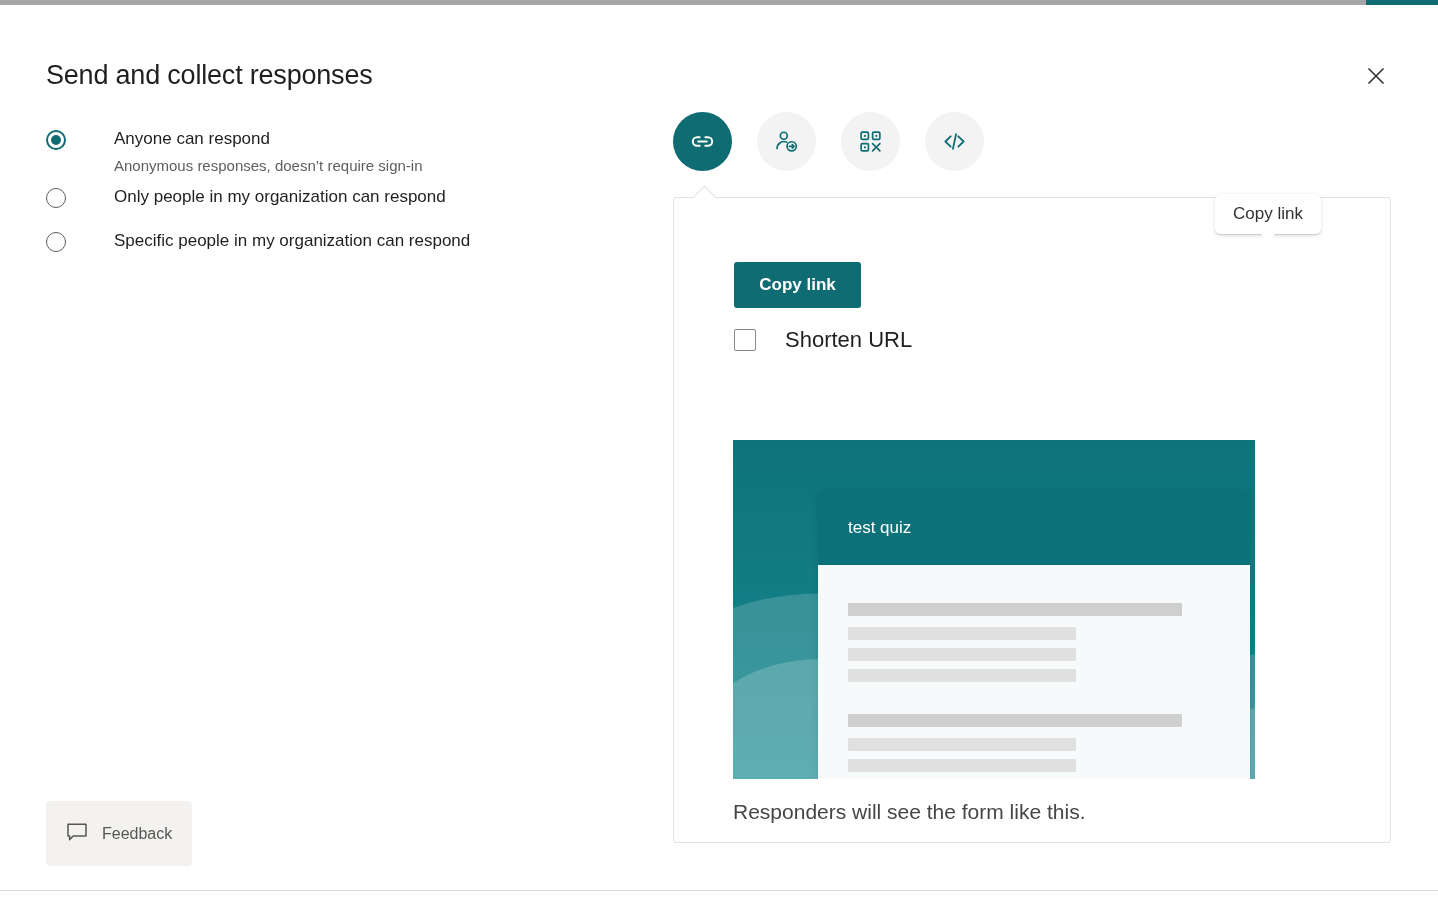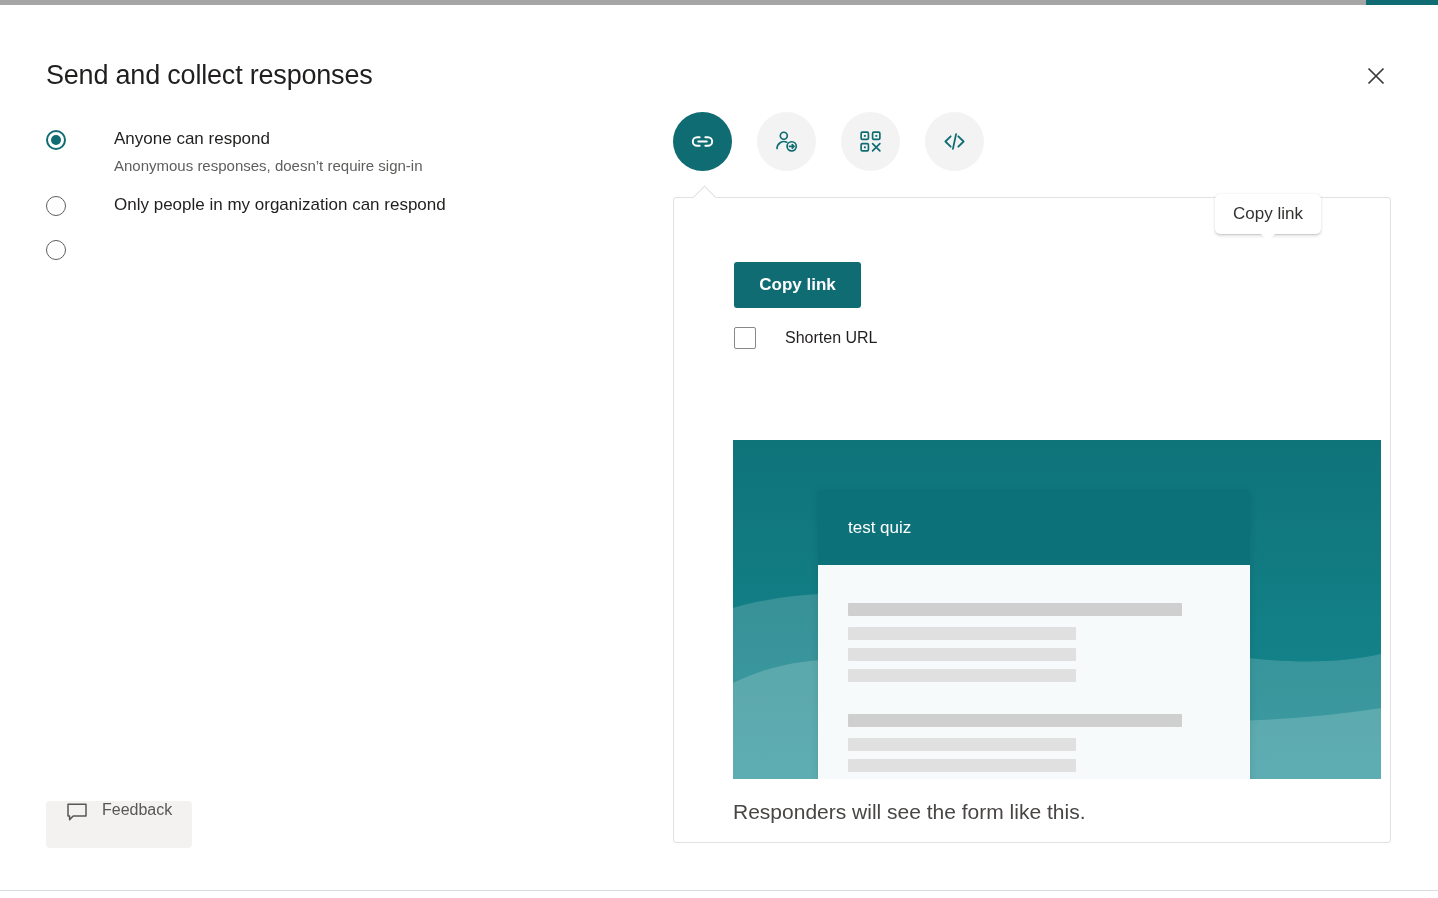--- a/index.html
+++ b/index.html
@@ -367,7 +367,7 @@
       </span>
     </div>
 
-    <div class="option-row" style="margin-top:18px;">
+    <div class="option-row" style="margin-top:10px;">
       <span class="radio"></span>
       <span class="option-text">
         <span class="option-label">Only people in my organization can respond</span>

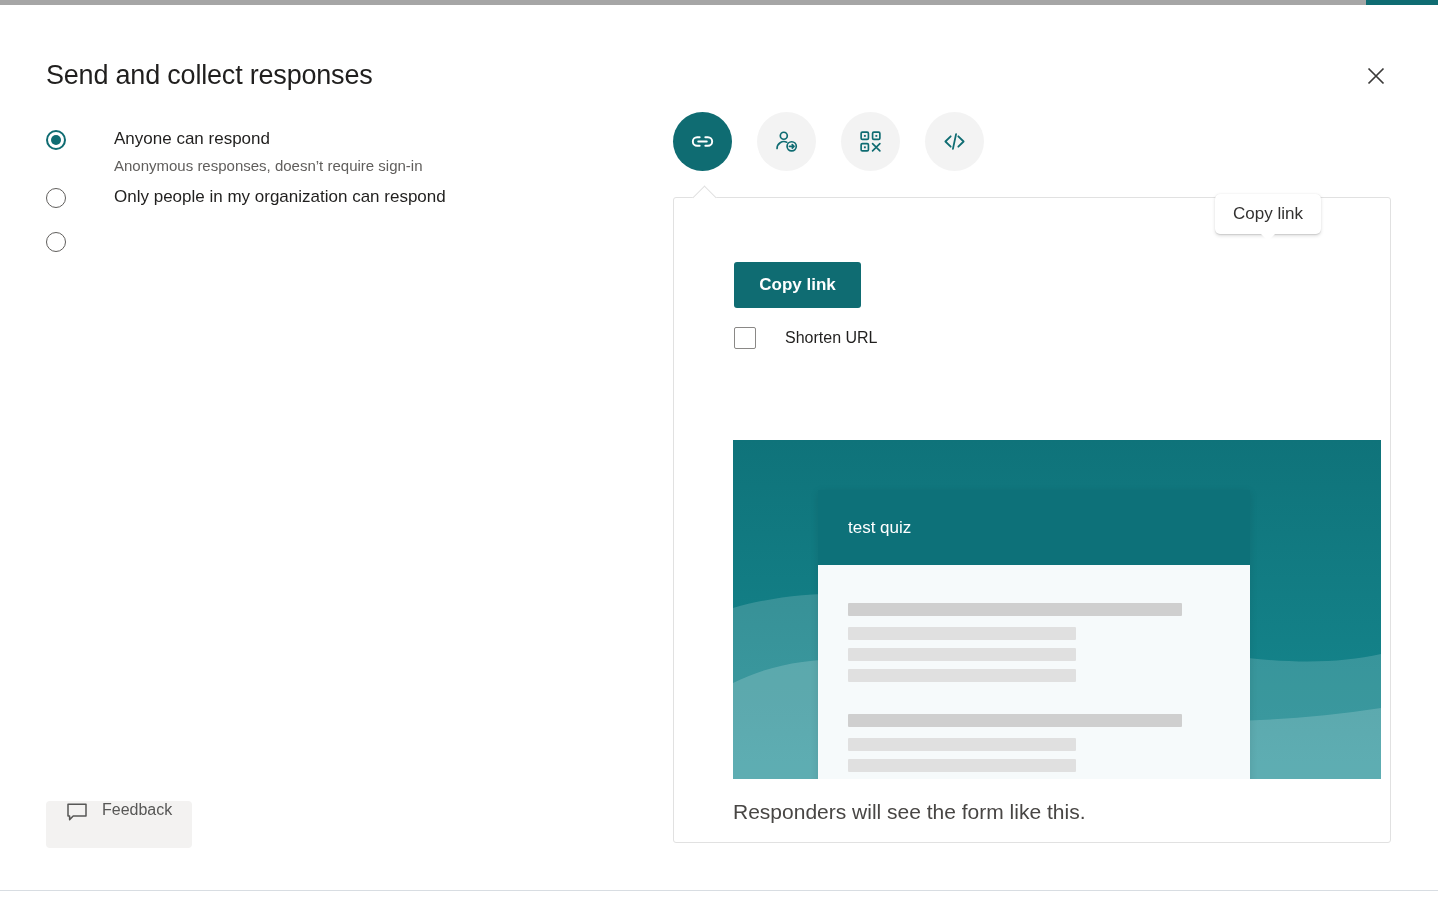--- a/index.html
+++ b/index.html
@@ -376,6 +376,9 @@
 
     <div class="option-row" style="margin-top:22px;">
       <span class="radio"></span>
+      <span class="option-text">
+        <span class="option-label">Specific people in my organization can respond</span>
+      </span>
     </div>
 
   </div>

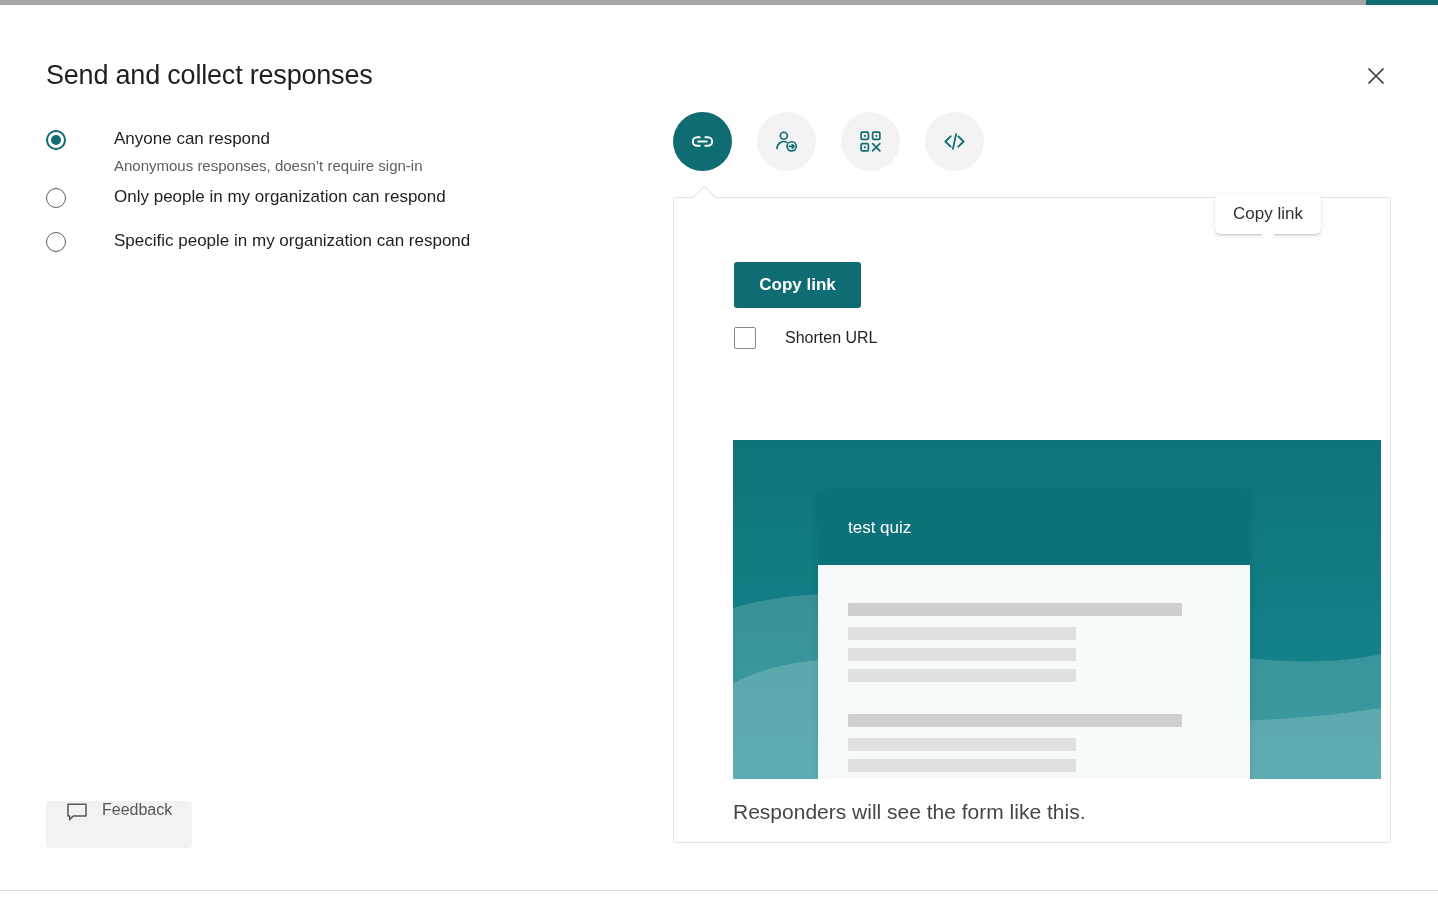--- a/index.html
+++ b/index.html
@@ -277,7 +277,7 @@
   }
   .shorten-label {
     margin-left: 29px;
-    font-size: 16px;
+    font-size: 22px;
     color: #201f1e;
   }
 

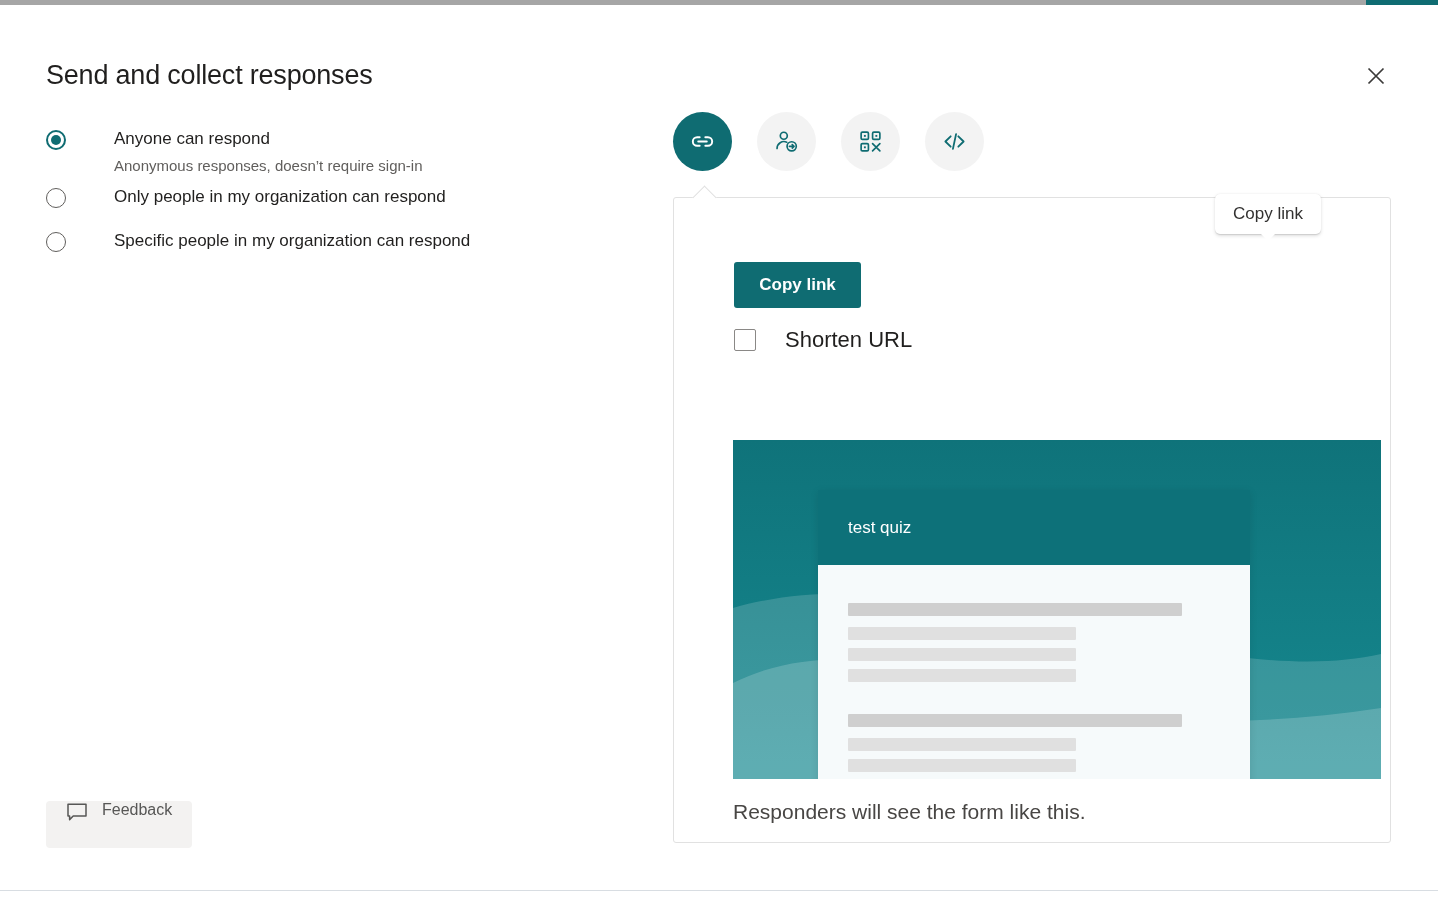--- a/index.html
+++ b/index.html
@@ -286,7 +286,7 @@
     position: absolute;
     left: 59px;
     top: 242px;
-    width: 648px;
+    width: 522px;
     height: 339px;
     overflow: hidden;
     background: #147e84;

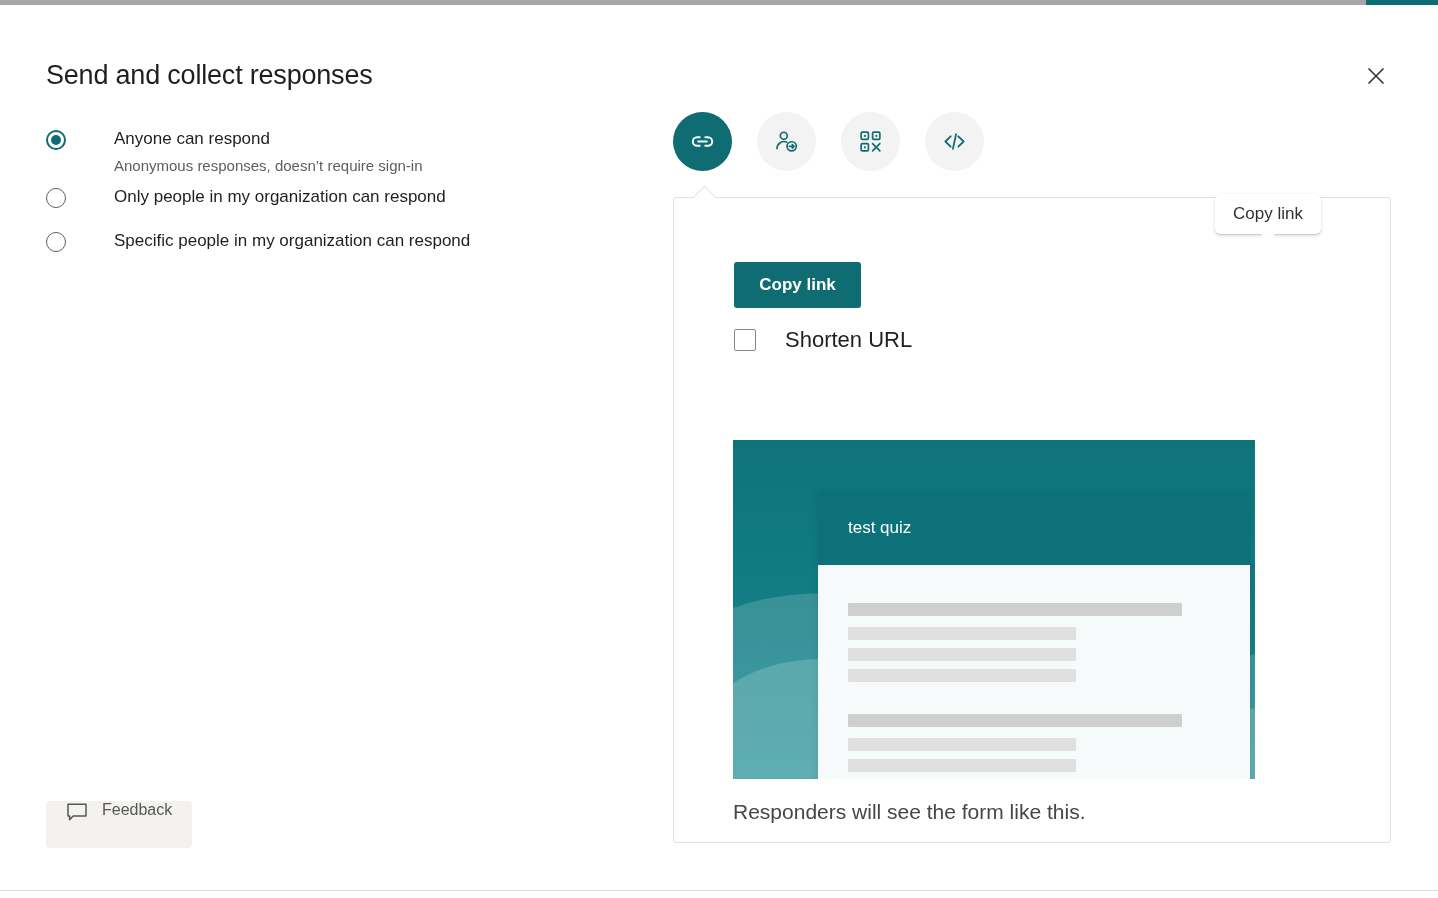--- a/index.html
+++ b/index.html
@@ -133,9 +133,10 @@
     position: absolute;
     left: 46px;
     top: 801px;
-    height: 47px;
+    height: 65px;
     padding: 0 20px;
     display: flex;
+    align-items: center;
     gap: 14px;
     background: #f3f2f1;
     border: none;

